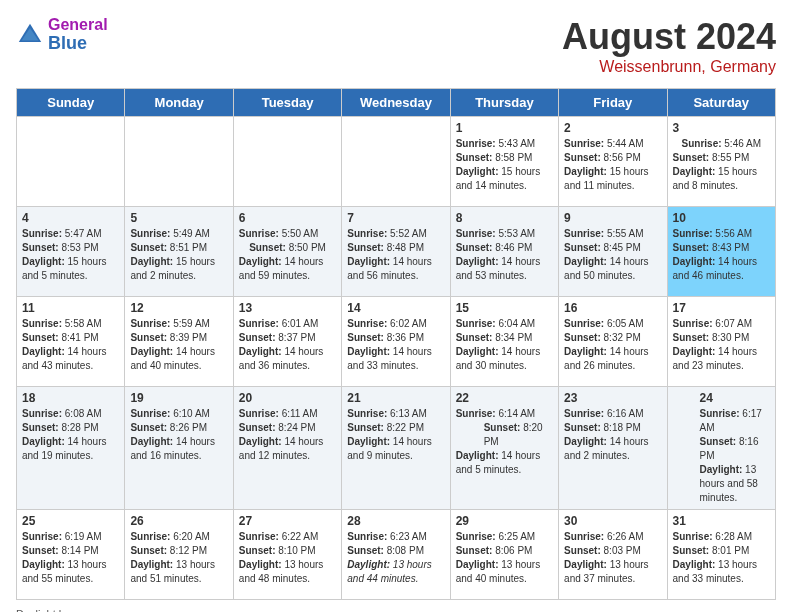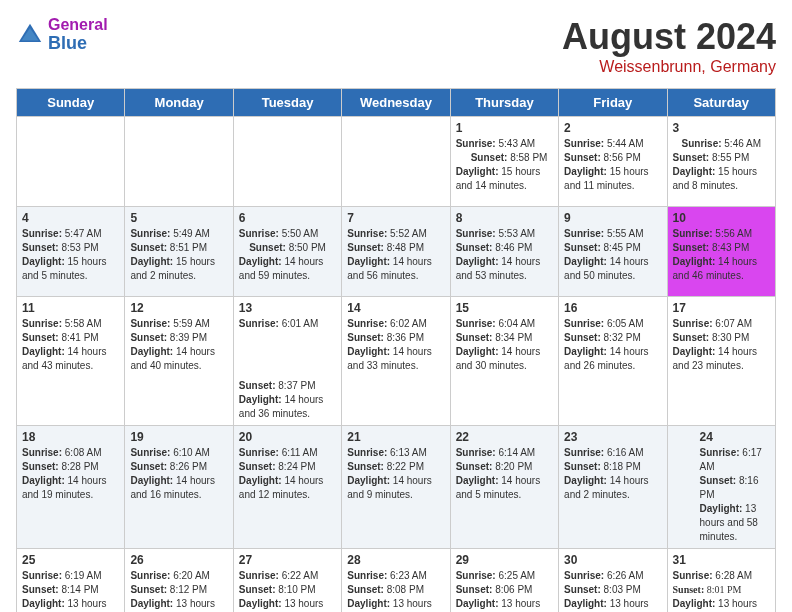--- a/index.html
+++ b/index.html
@@ -128,7 +128,7 @@
         <td>
           <span class="day-number">1</span>
           <div style="line-height: 1.4;"><b>Sunrise:</b> 5:43 AM</div>
-          <div style="line-height: 1.4; margin-left: 15px;"><b>Sunset:</b> 8:58 PM</div>
+          <div style="line-height: 1.4;"><b>Sunset:</b> 8:58 PM</div>
           <div style="line-height: 1.4;"><b>Daylight:</b> 15 hours and 14 minutes.</div>
         </td>
         <td>

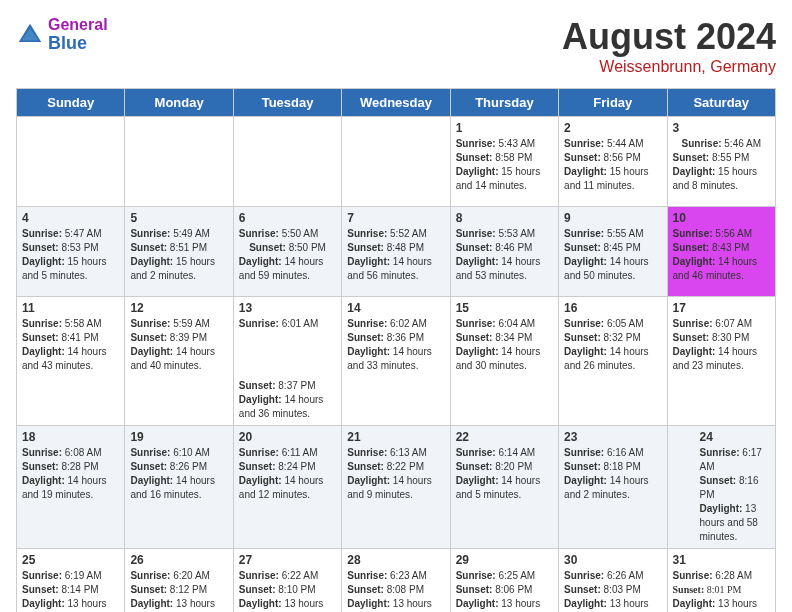--- a/index.html
+++ b/index.html
@@ -181,7 +181,7 @@
           <div style="line-height: 1.4;"><b>Sunset:</b> 8:45 PM</div>
           <div style="line-height: 1.4;"><b>Daylight:</b> 14 hours and 50 minutes.</div>
         </td>
-        <td style="background: #d946ef; margin-left: 8px;">
+        <td style="background: #7dd3fc; margin-left: 8px;">
           <span class="day-number">10</span>
           <div style="line-height: 1.4;"><b>Sunrise:</b> 5:56 AM</div>
           <div style="line-height: 1.4;"><b>Sunset:</b> 8:43 PM</div>

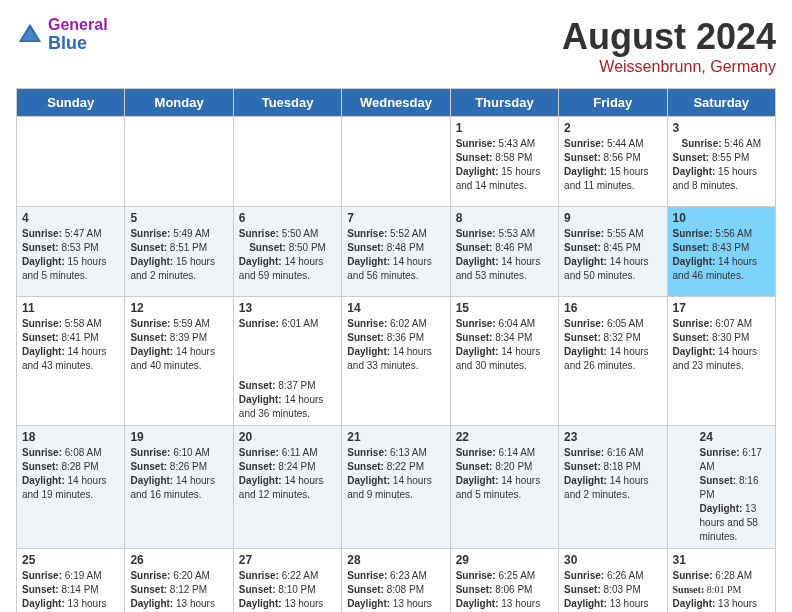--- a/index.html
+++ b/index.html
@@ -204,7 +204,7 @@
         <td>
           <span class="day-number">13</span>
           <div style="line-height: 1.4;"><b>Sunrise:</b> 6:01 AM</div>
-          <div style="line-height: 1.4; margin-top: 48px;"><b>Sunset:</b> 8:37 PM</div>
+          <div style="line-height: 1.4;"><b>Sunset:</b> 8:37 PM</div>
           <div style="line-height: 1.4;"><b>Daylight:</b> 14 hours and 36 minutes.</div>
         </td>
         <td>

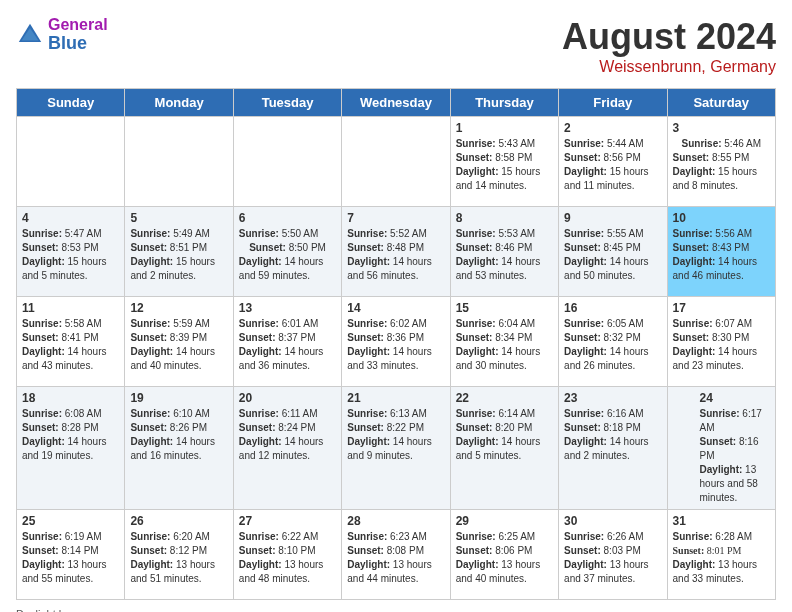--- a/index.html
+++ b/index.html
@@ -260,7 +260,7 @@
         <td style="background: rgb(240, 244, 248);">
           <span class="day-number">22</span>
           <div style="line-height: 1.4;"><b>Sunrise:</b> 6:14 AM</div>
-          <div style="line-height: 1.4;"><b>Sunset:</b> 8:20 PM</div>
+          <div style="line-height: 1.4; margin-left: 28px;"><b>Sunset:</b> 8:20 PM</div>
           <div style="line-height: 1.4;"><b>Daylight:</b> 14 hours and 5 minutes.</div>
         </td>
         <td style="background: rgb(240, 244, 248);">

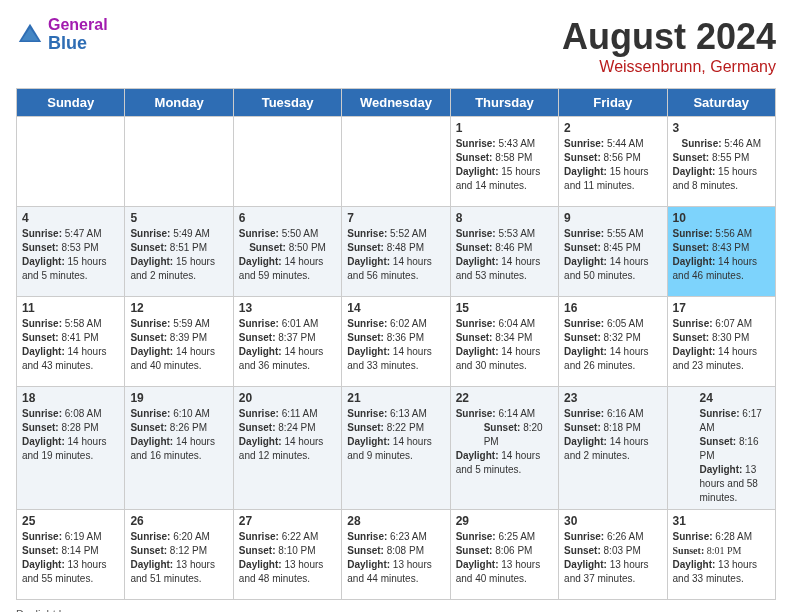--- a/index.html
+++ b/index.html
@@ -316,7 +316,7 @@
         <td>
           <span class="day-number">31</span>
           <div style="line-height: 1.4;"><b>Sunrise:</b> 6:28 AM</div>
-          <div style="line-height: 1.4; font-family: Liberation Serif, serif;"><b>Sunset:</b> 8:01 PM</div>
+          <div style="line-height: 1.4;"><b>Sunset:</b> 8:01 PM</div>
           <div style="line-height: 1.4;"><b>Daylight:</b> 13 hours and 33 minutes.</div>
         </td>
       </tr>

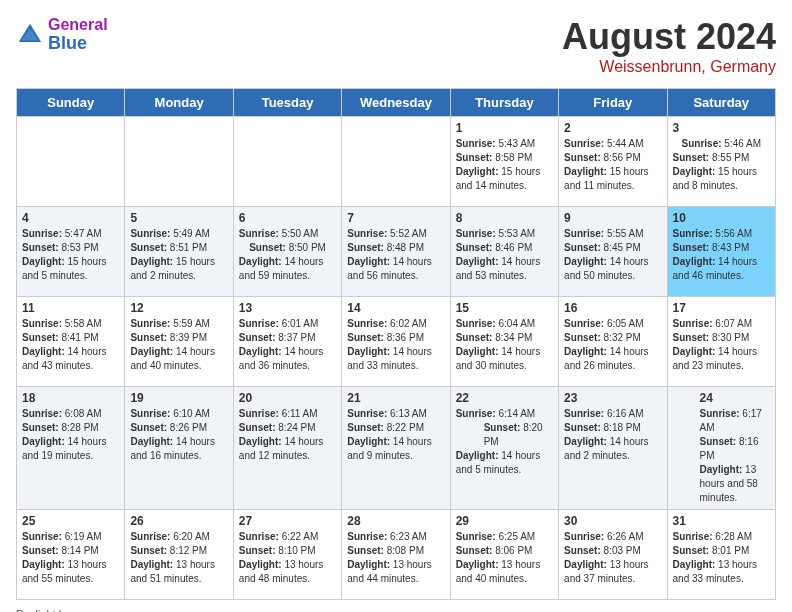--- a/index.html
+++ b/index.html
@@ -299,7 +299,7 @@
           <span class="day-number">28</span>
           <div style="line-height: 1.4;"><b>Sunrise:</b> 6:23 AM</div>
           <div style="line-height: 1.4;"><b>Sunset:</b> 8:08 PM</div>
-          <div style="line-height: 1.4;"><b>Daylight:</b> 13 hours and 44 minutes.</div>
+          <div style="line-height: 1.4; font-style: italic;"><b>Daylight:</b> 13 hours and 44 minutes.</div>
         </td>
         <td>
           <span class="day-number">29</span>

